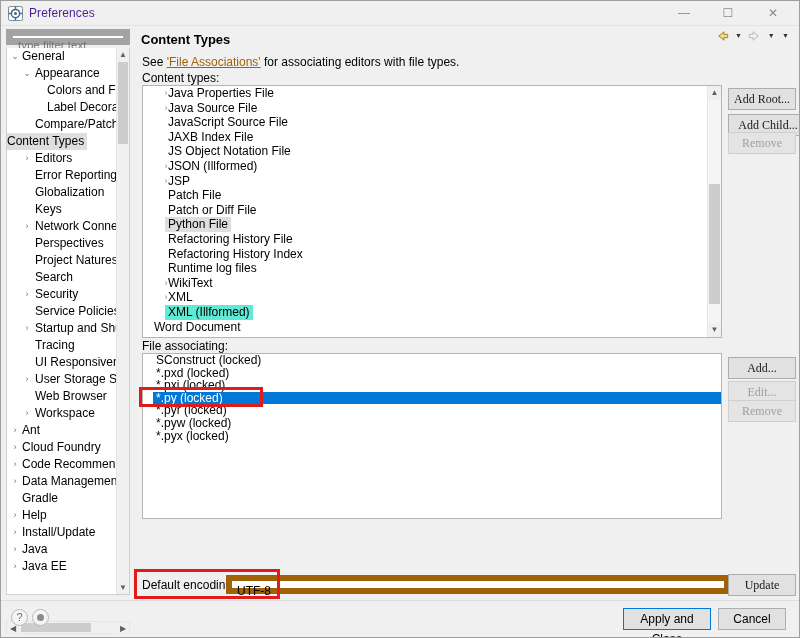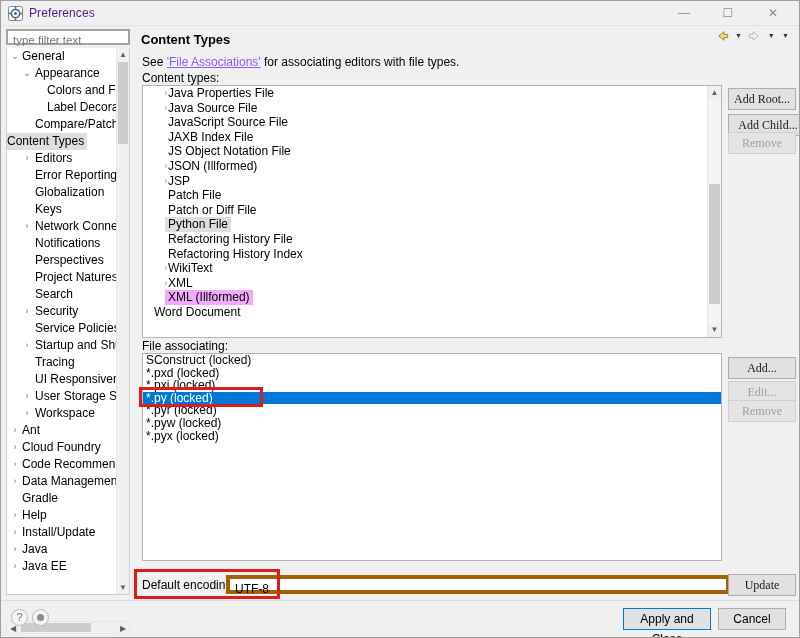--- a/index.html
+++ b/index.html
@@ -62,7 +62,7 @@
     position: absolute;
     left: 5px; top: 28px;
     width: 124px; height: 16px;
-    border: 2px solid #a3a3a3;
+    border: 7px solid #a3a3a3;
     background: #ffffff;
     box-sizing: border-box;
   }

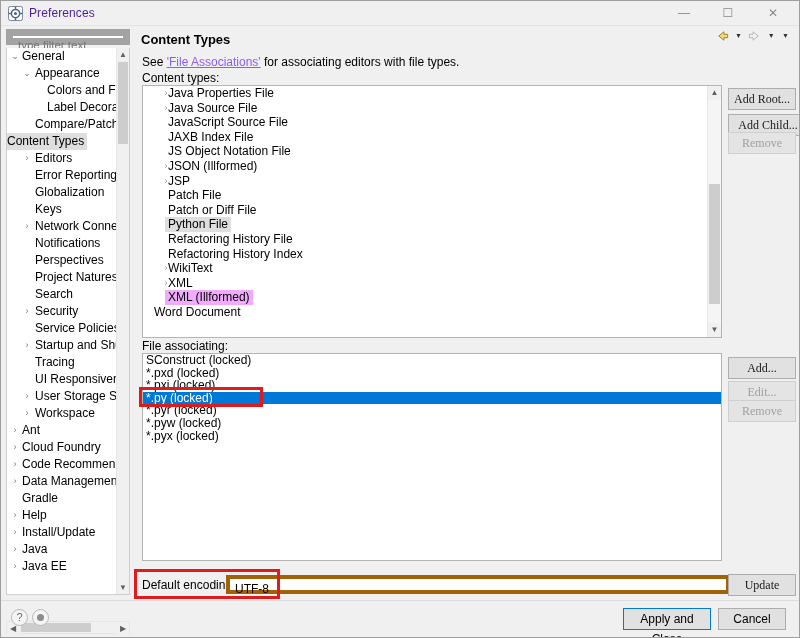--- a/index.html
+++ b/index.html
@@ -190,7 +190,7 @@
     font-size: 12px;
   }
   #desc-line a {
-    color: #8b5cf6;
+    color: #a16207;
     text-decoration: underline;
   }
   #ct-label {

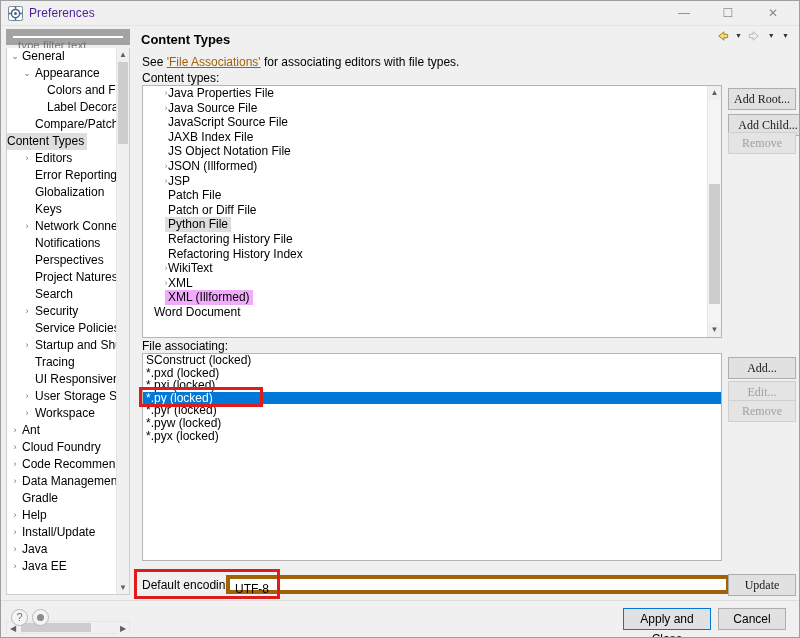--- a/index.html
+++ b/index.html
@@ -433,7 +433,6 @@
         <div class="tree-item lvl1"><span class="twisty"></span><span class="tlabel">Globalization</span></div>
         <div class="tree-item lvl1"><span class="twisty"></span><span class="tlabel">Keys</span></div>
         <div class="tree-item lvl1"><span class="twisty">›</span><span class="tlabel">Network Connect</span></div>
-        <div class="tree-item lvl1"><span class="twisty"></span><span class="tlabel">Notifications</span></div>
         <div class="tree-item lvl1"><span class="twisty"></span><span class="tlabel">Perspectives</span></div>
         <div class="tree-item lvl1"><span class="twisty"></span><span class="tlabel">Project Natures</span></div>
         <div class="tree-item lvl1"><span class="twisty"></span><span class="tlabel">Search</span></div>

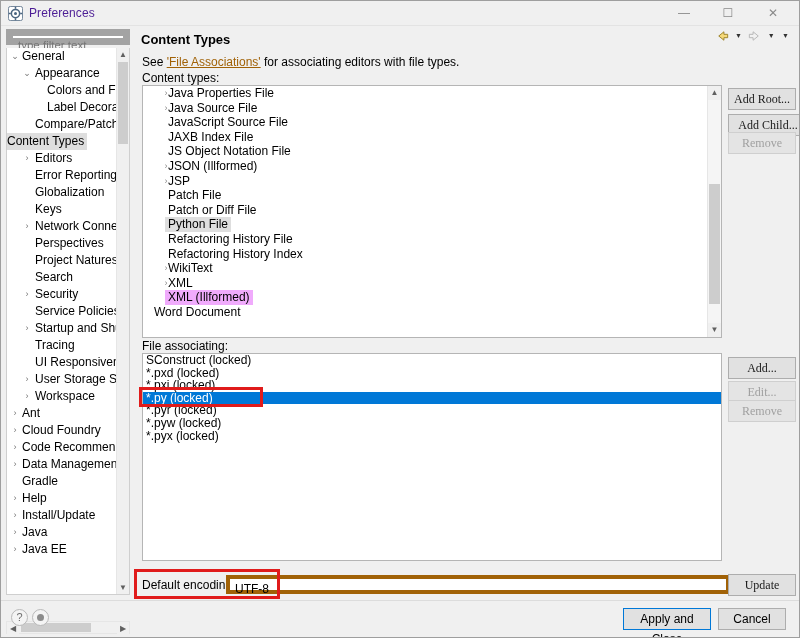--- a/index.html
+++ b/index.html
@@ -502,6 +502,7 @@
         <div class="ct-item sel-gray"><span class="ct-tw"></span><span class="ct-text">Python File</span></div>
         <div class="ct-item"><span class="ct-tw"></span><span class="ct-text">Refactoring History File</span></div>
         <div class="ct-item"><span class="ct-tw"></span><span class="ct-text">Refactoring History Index</span></div>
+        <div class="ct-item"><span class="ct-tw"></span><span class="ct-text">Runtime log files</span></div>
         <div class="ct-item"><span class="ct-tw">›</span><span class="ct-text">WikiText</span></div>
         <div class="ct-item"><span class="ct-tw">›</span><span class="ct-text">XML</span></div>
         <div class="ct-item sel-blue"><span class="ct-tw"></span><span class="ct-text">XML (Illformed)</span></div>

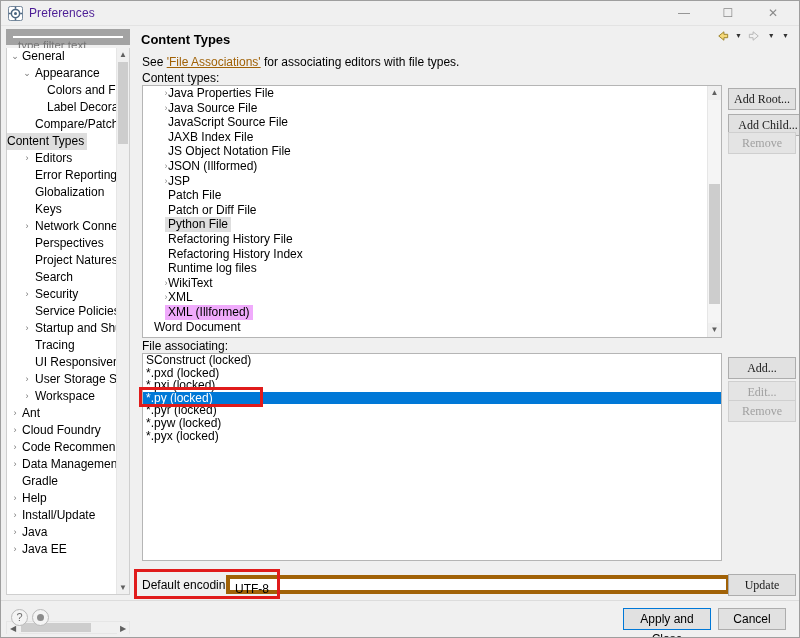--- a/index.html
+++ b/index.html
@@ -229,7 +229,7 @@
   }
   .ct-item .ct-text { display: inline-block; padding: 0 3px; }
   .ct-item.sel-gray .ct-text { background: #dedede; }
-  .ct-item.sel-blue .ct-text { background: #f0abfc; }
+  .ct-item.sel-blue .ct-text { background: #5eead4; }
   .ct-item.root { padding-left: 8px; }
 
   #ct-vscroll {

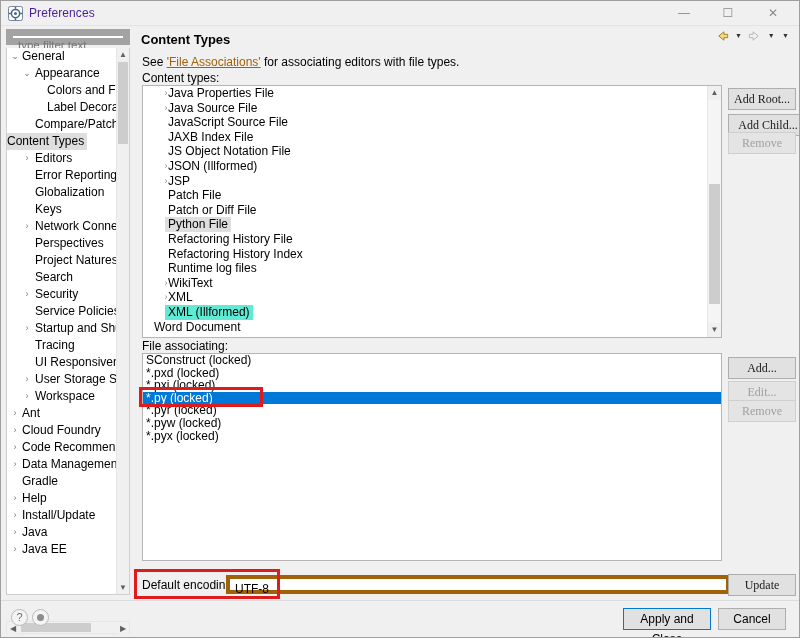--- a/index.html
+++ b/index.html
@@ -285,11 +285,12 @@
   #fa-list {
     position: absolute;
     left: 141px; top: 352px;
-    width: 580px; height: 208px;
+    width: 580px; height: 166px;
     background: #ffffff;
     border: 1px solid #b5b5b5;
     box-sizing: border-box;
     overflow: hidden;
+    padding-left: 10px;
   }
   .fa-item {
     height: 12.6px;

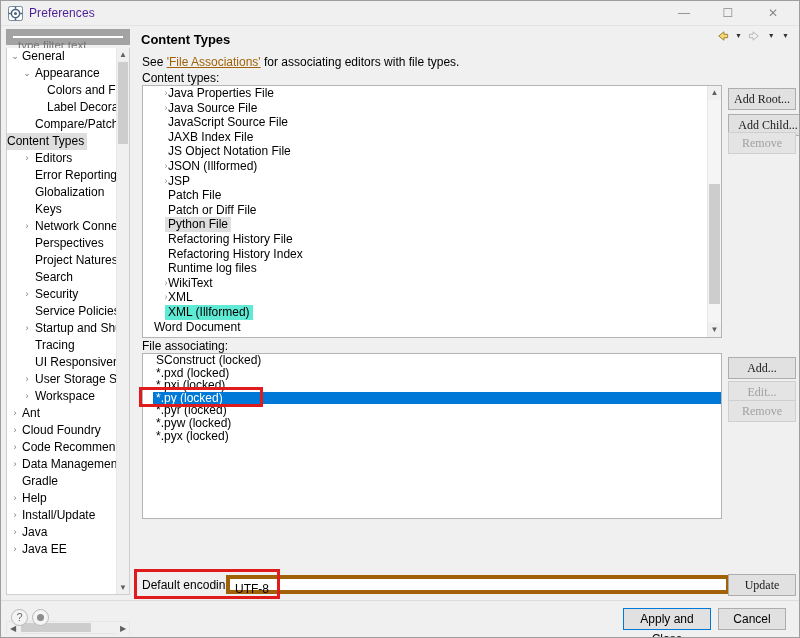--- a/index.html
+++ b/index.html
@@ -443,6 +443,7 @@
         <div class="tree-item lvl1"><span class="twisty"></span><span class="tlabel">Tracing</span></div>
         <div class="tree-item lvl1"><span class="twisty"></span><span class="tlabel">UI Responsivenes</span></div>
         <div class="tree-item lvl1"><span class="twisty">›</span><span class="tlabel">User Storage Serv</span></div>
+        <div class="tree-item lvl1"><span class="twisty"></span><span class="tlabel">Web Browser</span></div>
         <div class="tree-item lvl1"><span class="twisty">›</span><span class="tlabel">Workspace</span></div>
         <div class="tree-item lvl0"><span class="twisty">›</span><span class="tlabel">Ant</span></div>
         <div class="tree-item lvl0"><span class="twisty">›</span><span class="tlabel">Cloud Foundry</span></div>

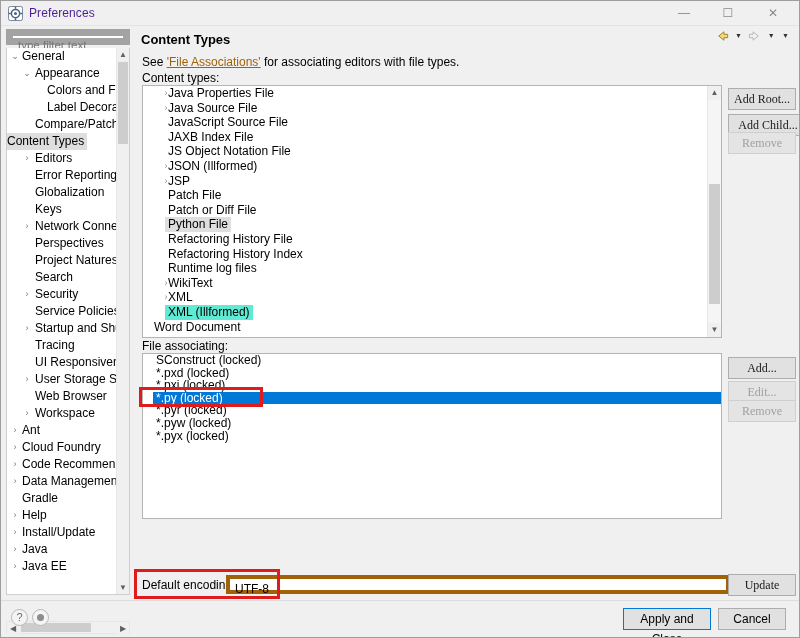--- a/index.html
+++ b/index.html
@@ -316,7 +316,7 @@
     left: 225px; top: 574px;
     width: 504px; height: 19px;
     background: #ffffff;
-    border: 4px solid #a16207;
+    border: 6px solid #a16207;
     box-sizing: border-box;
   }
   #enc-value {

